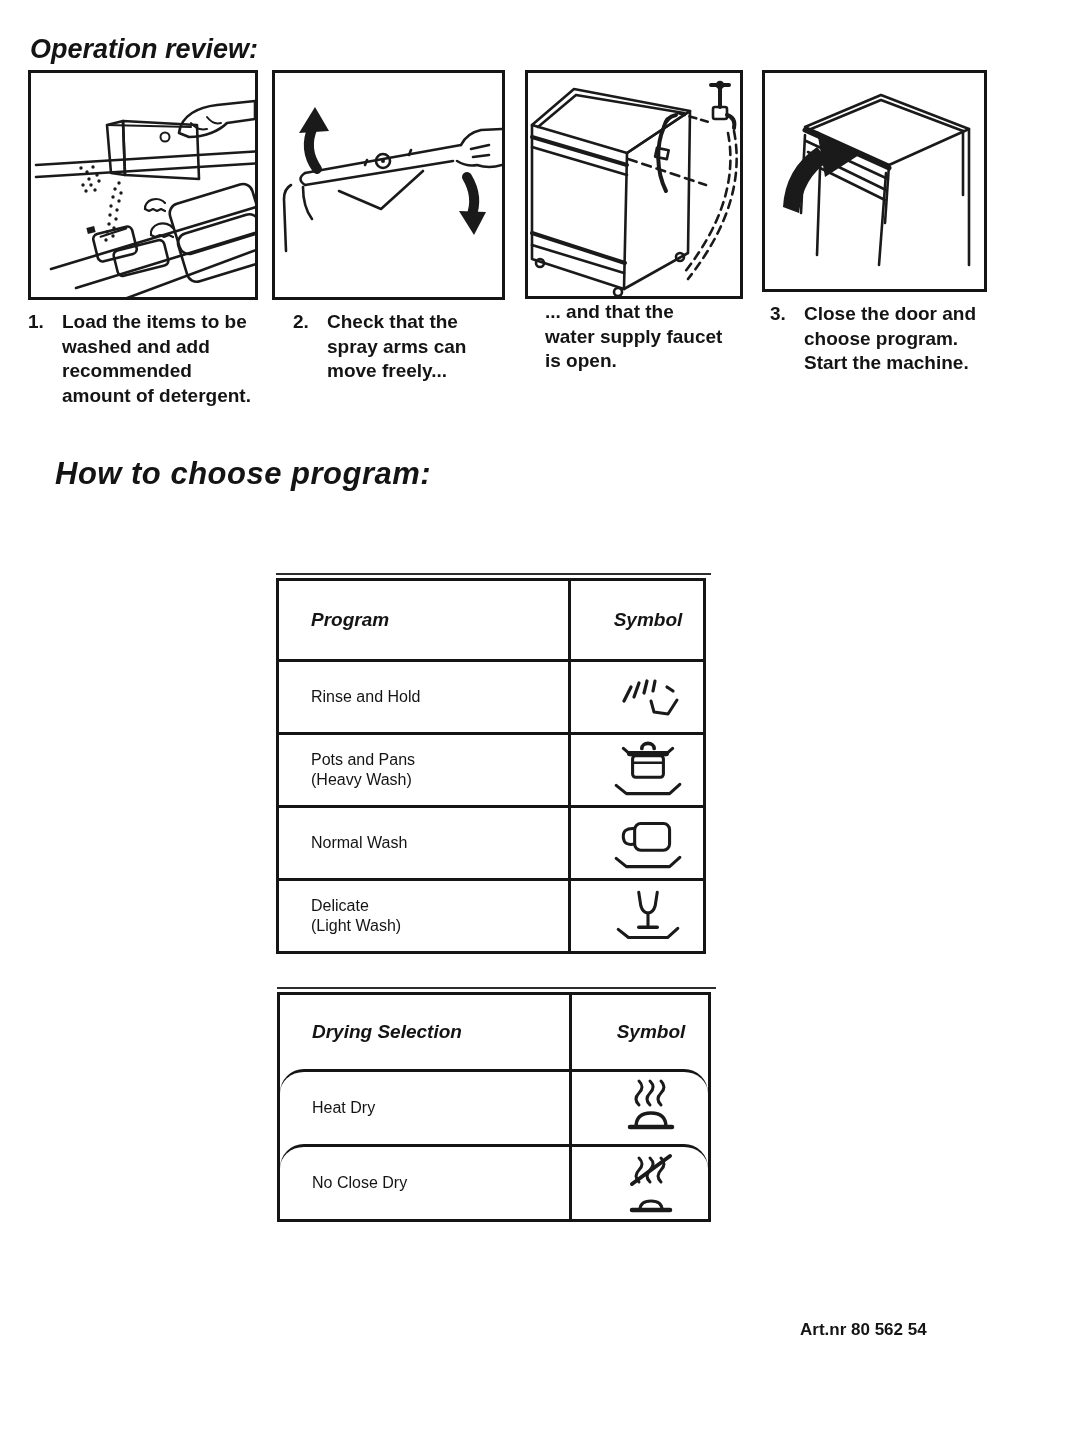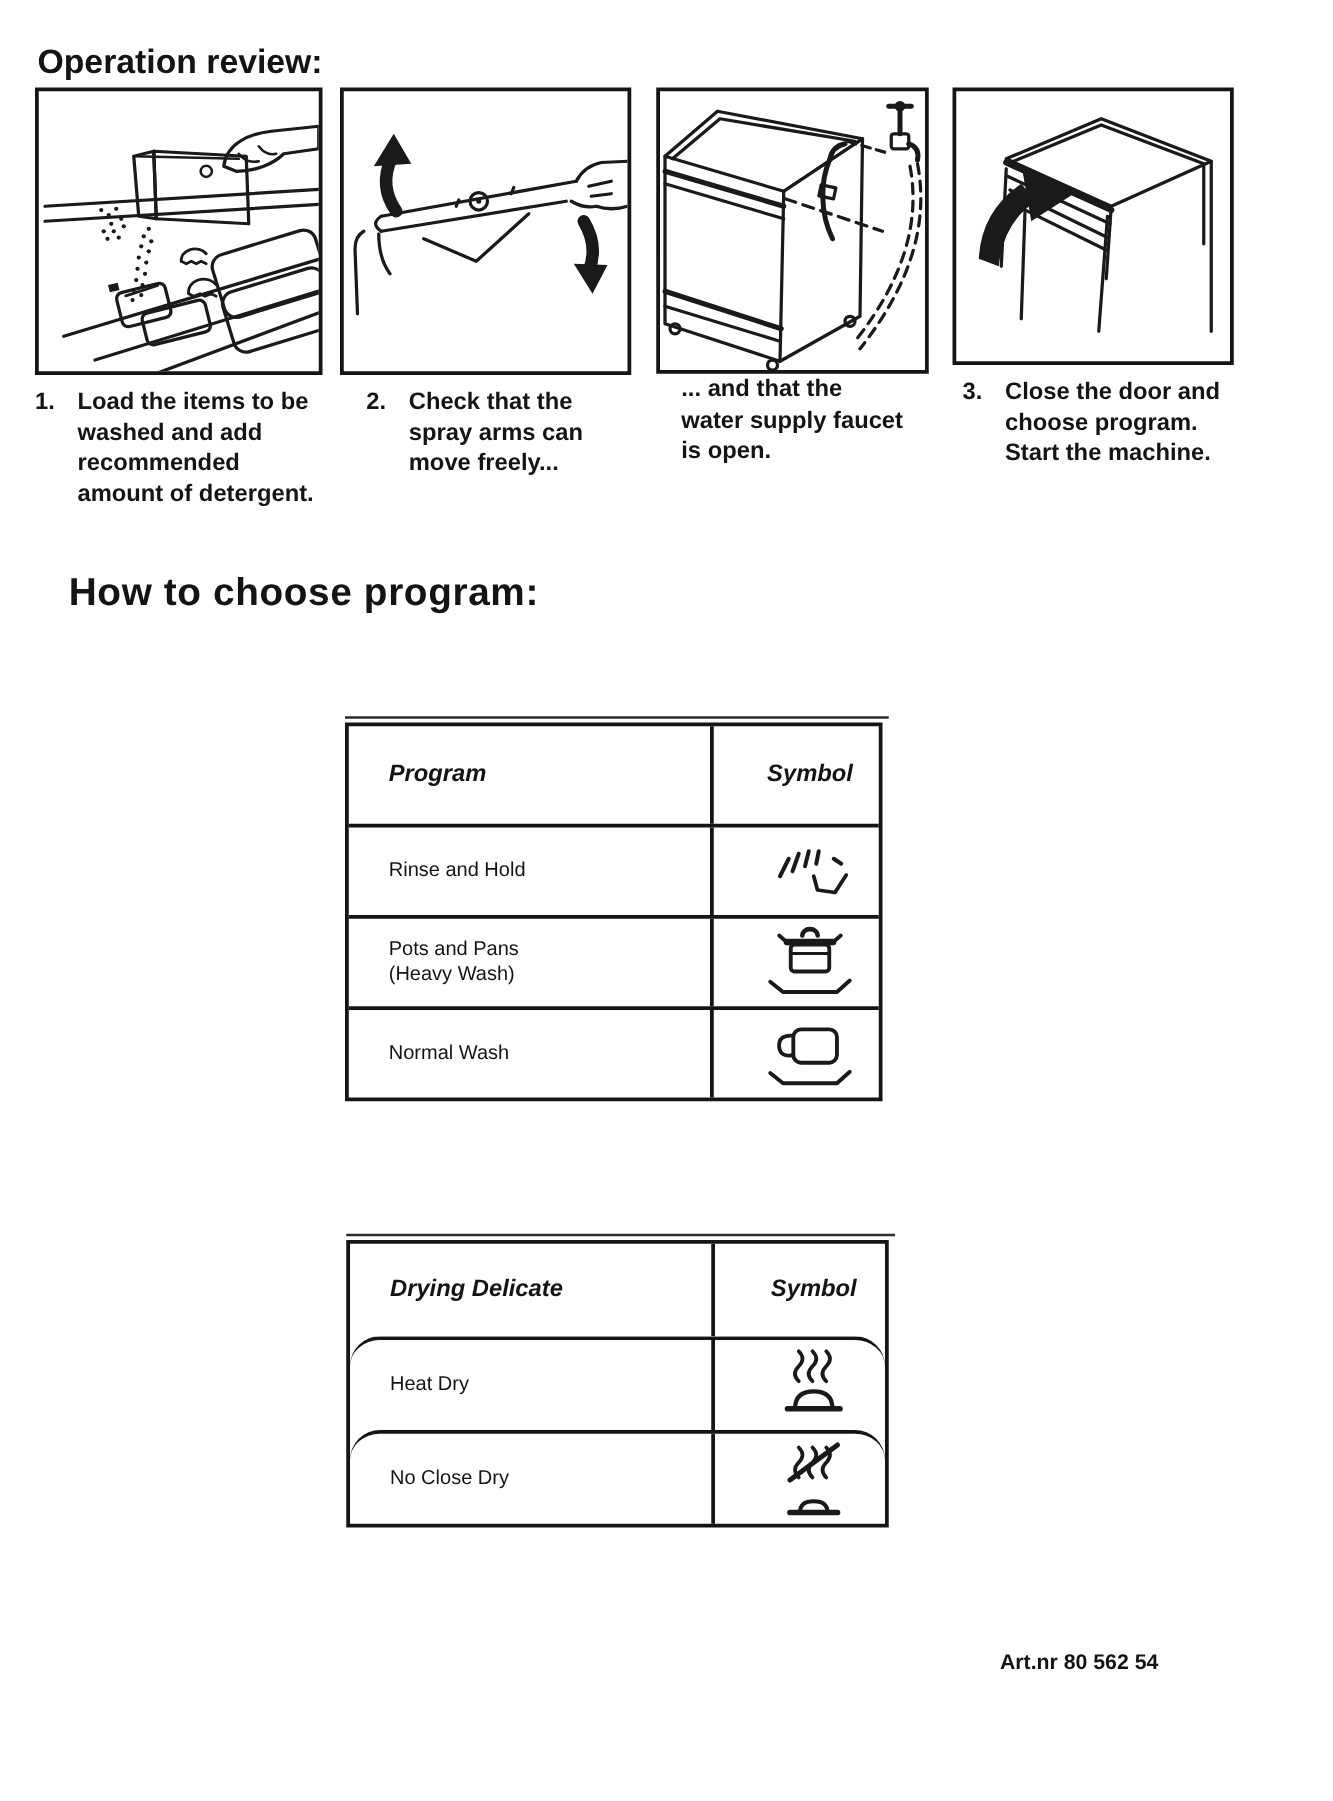--- a/index.html
+++ b/index.html
@@ -6,7 +6,7 @@
   .page{position:relative;width:1066px;height:1441px;background:#ffffff;
         font-family:"Liberation Sans",sans-serif;color:#141414;overflow:hidden;margin:0 auto;}
 
-  .h-italic{position:absolute;font-weight:700;white-space:nowrap;}
+  .h-italic{position:absolute;font-style:italic;font-weight:700;white-space:nowrap;}
   #op-title{left:30px;top:34px;font-size:27px;}
   #choose-title{left:55px;top:456px;font-size:31px;letter-spacing:.5px;}
 

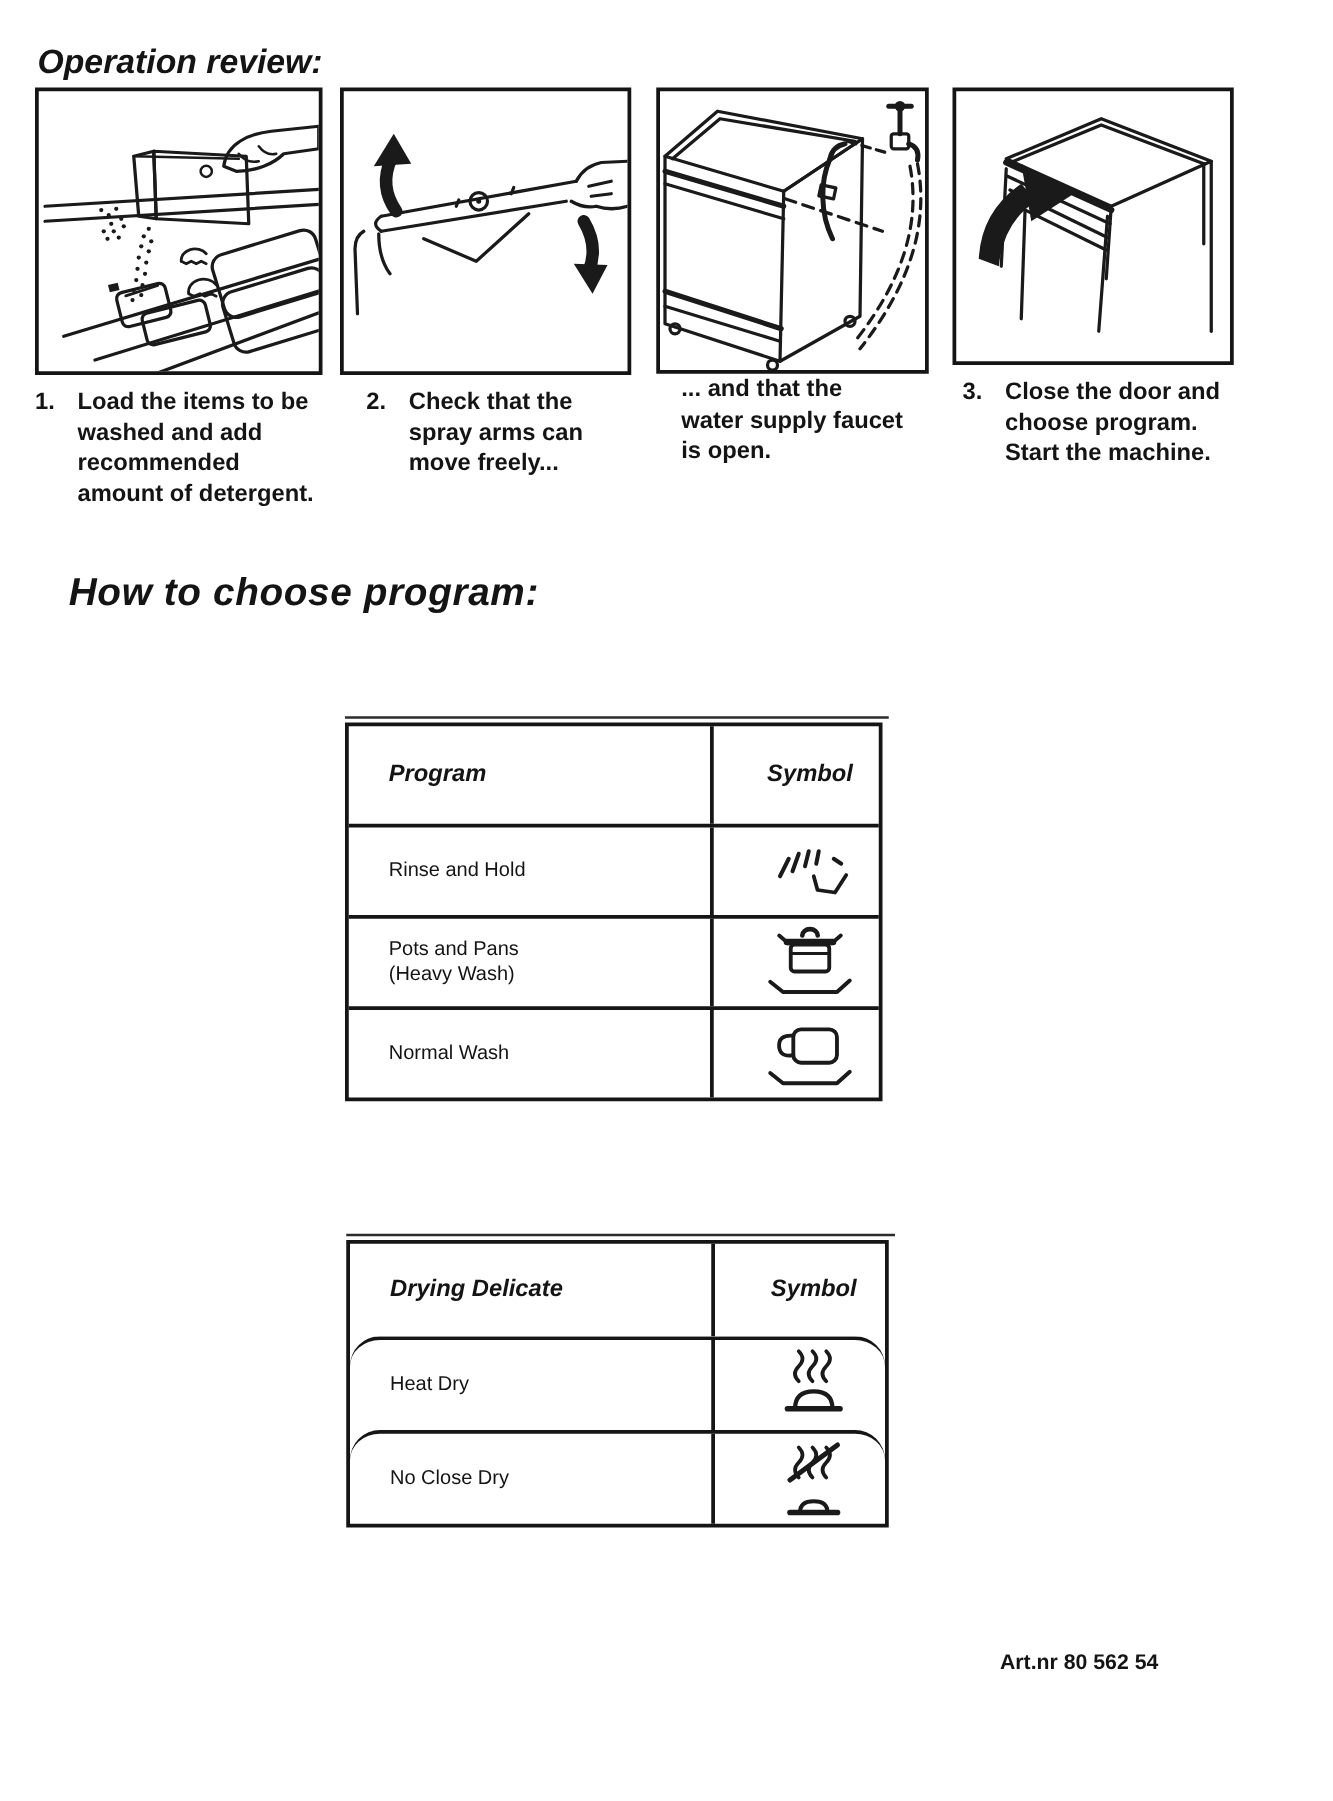--- a/index.html
+++ b/index.html
@@ -278,6 +278,22 @@
         </svg>
       </div>
     </div>
+    <div class="trow drow">
+      <div class="cell-label">
+          <span class="lbl">Delicate
+(Light Wash)</span>
+        </div>
+      <div class="cell-symbol">
+        <svg width="76" height="60" viewBox="0 0 74 58">
+          <g class="ink" stroke-width="3">
+            <path d="M28,6 L30,19 Q32,26 37,26 Q42,26 44,19 L46,6"></path>
+            <path d="M37,26 V38"></path>
+            <path d="M28,40 H46" stroke-width="3.4"></path>
+            <path d="M8,42 L18,50 L56,50 L66,41"></path>
+          </g>
+        </svg>
+      </div>
+    </div>
   </div>
 
   <div class="man-table" id="table2">

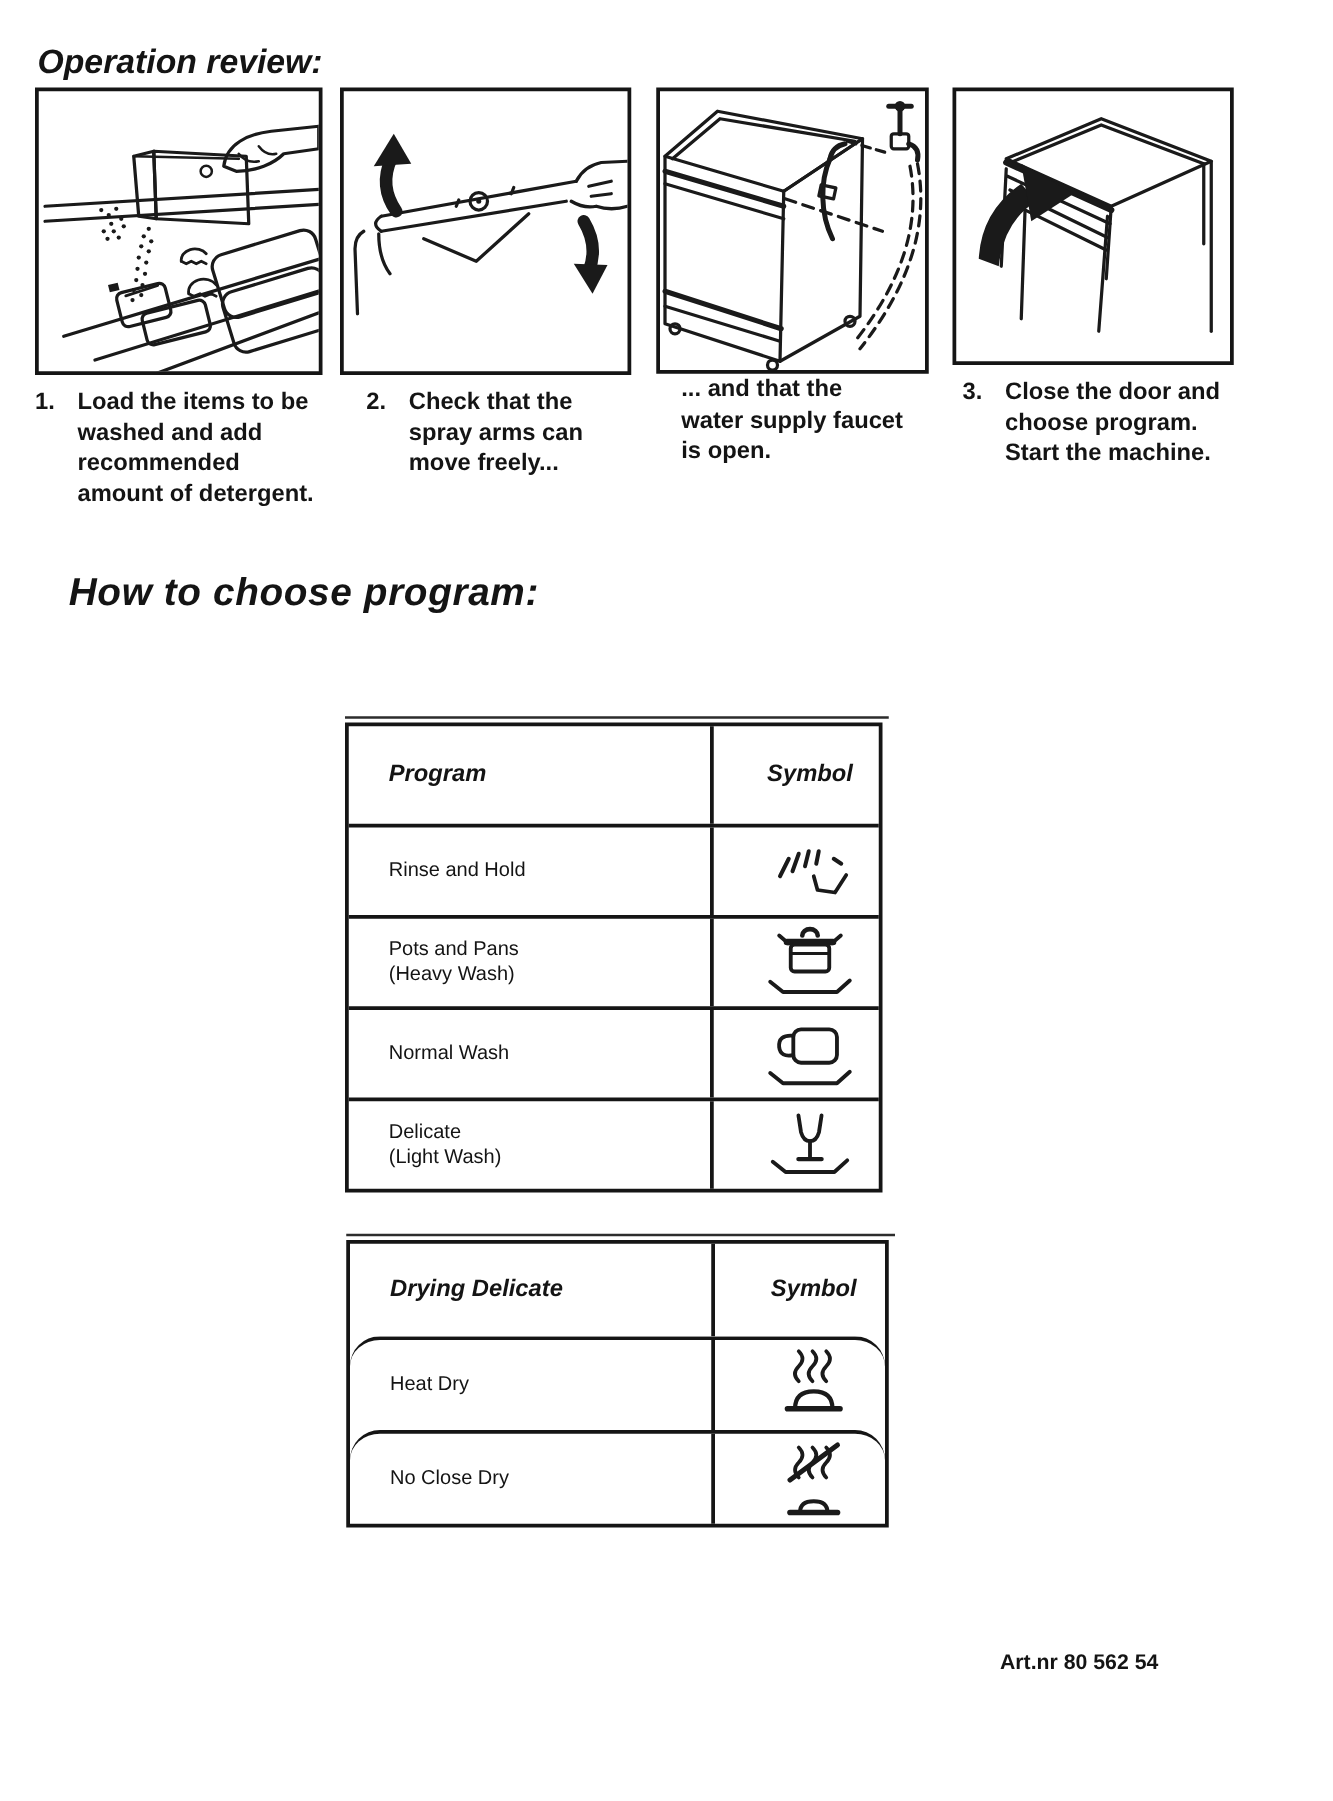--- a/index.html
+++ b/index.html
@@ -298,7 +298,7 @@
 
   <div class="man-table" id="table2">
     <div class="trow hrow first">
-      <div class="cell-label">Drying Delicate</div>
+      <div class="cell-label">Drying Selection</div>
       <div class="cell-symbol">Symbol</div>
     </div>
     <div class="trow drow">

